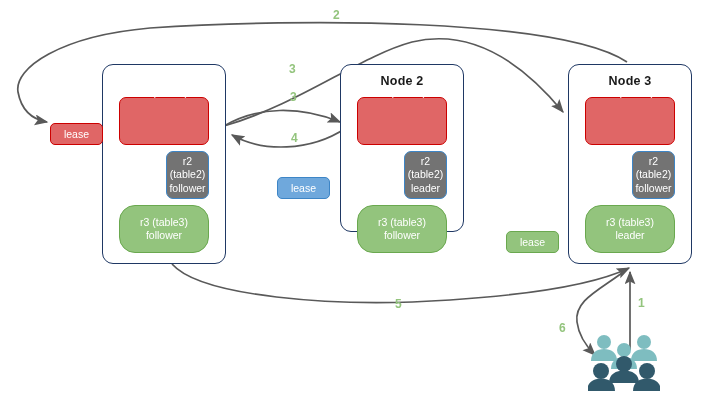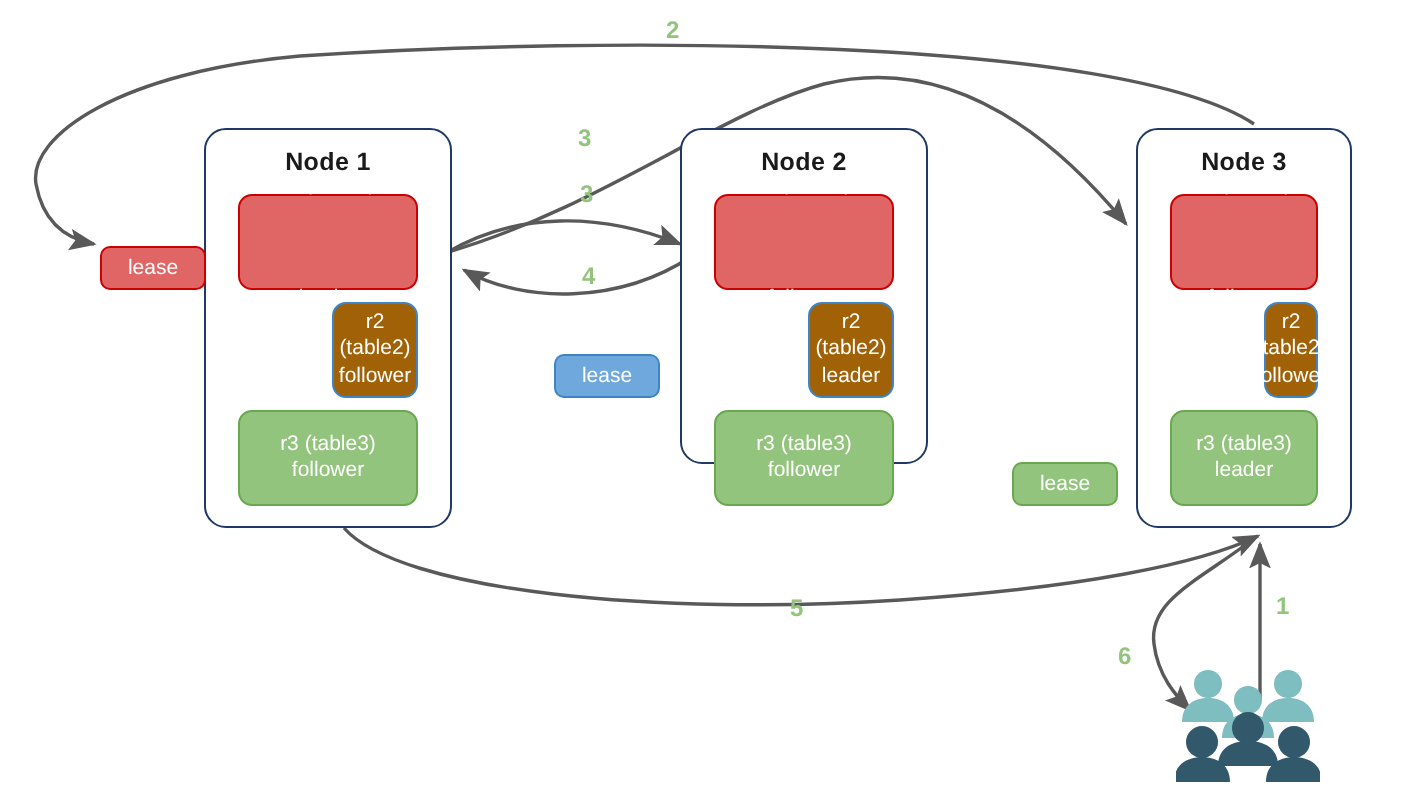--- a/index.html
+++ b/index.html
@@ -130,7 +130,6 @@
   </svg>
 
   <div class="node" id="node-1" style="left:102px; top:64px; width:124px; height:200px;">
-    <div class="node-title">Node 1</div>
 
     <div class="range red r-slot-0">
       <span class="ln">r1 (table1)</span>

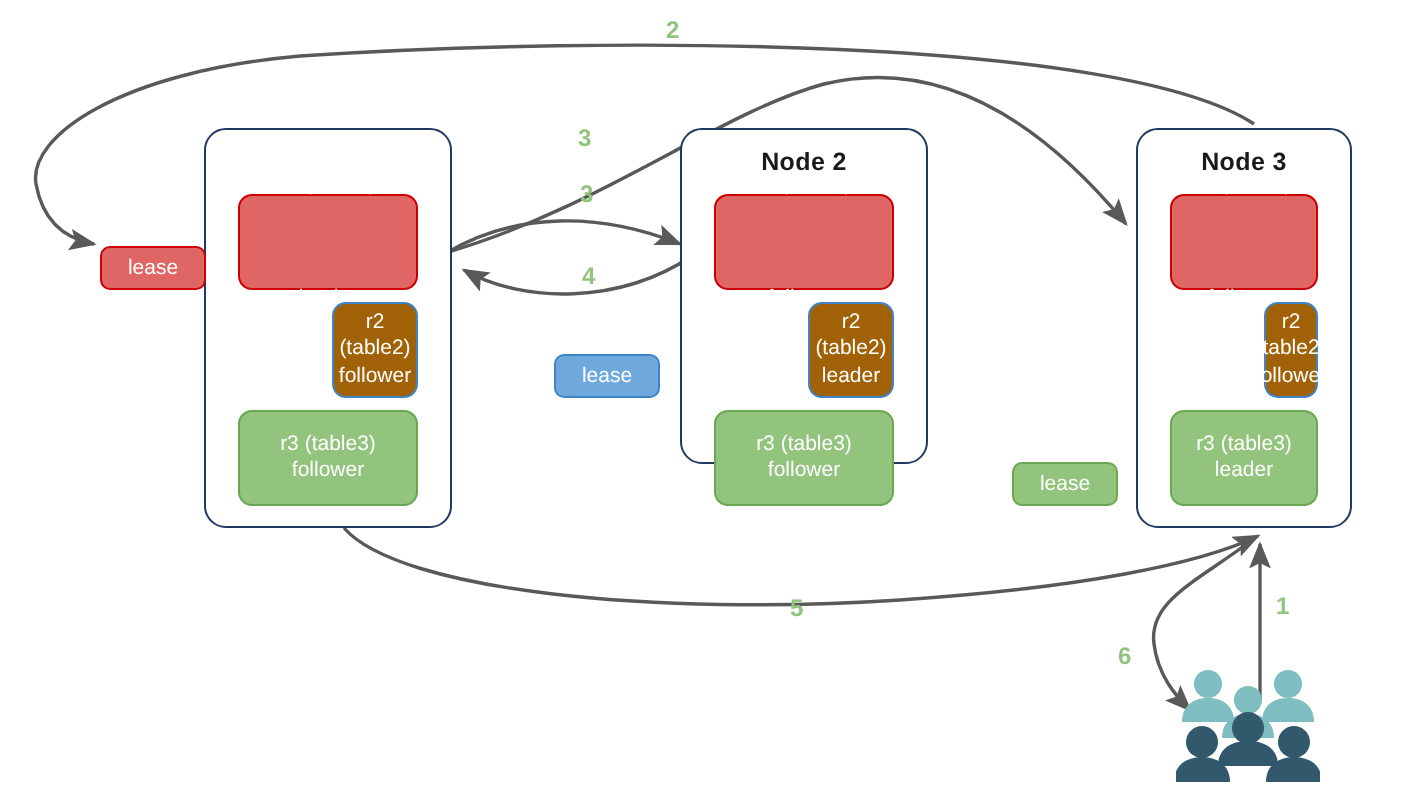--- a/index.html
+++ b/index.html
@@ -162,7 +162,7 @@
     </div>
   </div>
 
-  <div class="node" id="node-3" style="left:568px; top:64px; width:108px; height:200px;">
+  <div class="node" id="node-3" style="left:568px; top:64px; width:124px; height:200px;">
     <div class="node-title">Node 3</div>
 
     <div class="range red r-slot-0">

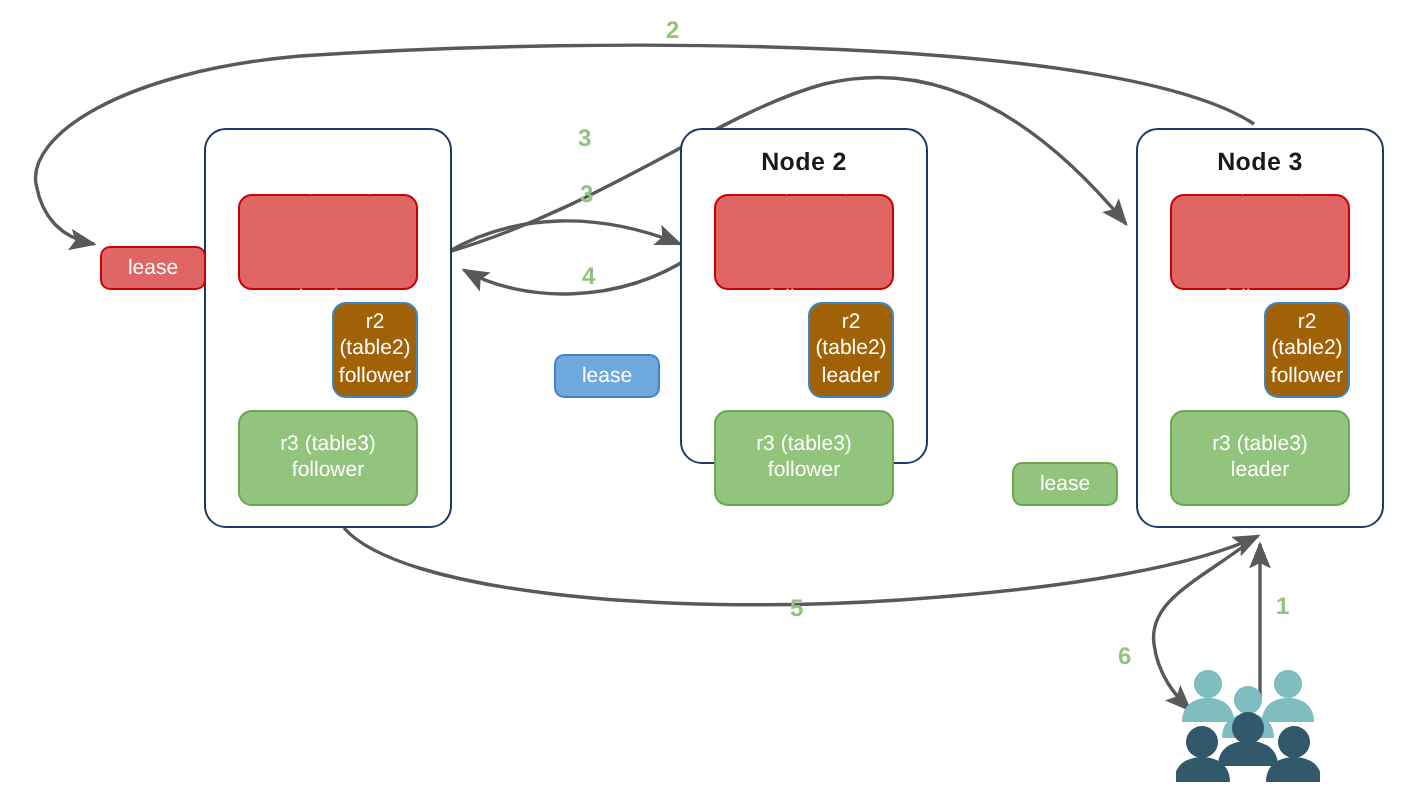--- a/index.html
+++ b/index.html
@@ -63,7 +63,7 @@
   }
   .range .ln { display: block; }
   .range.red   { background: #e06666; border: 1.4px solid #cc0000; }
-  .range.blue  { background: #a16207; border: 1.4px solid #3d85c6; margin-left: 47px; }
+  .range.blue  { background: #737373; border: 1.4px solid #3d85c6; margin-left: 47px; }
   .range.green { background: #93c47d; border: 1.4px solid #6aa84f; }
   .r-slot-0 { top: 32px; gap: 44px; }
   .r-slot-1 { top: 86px; }

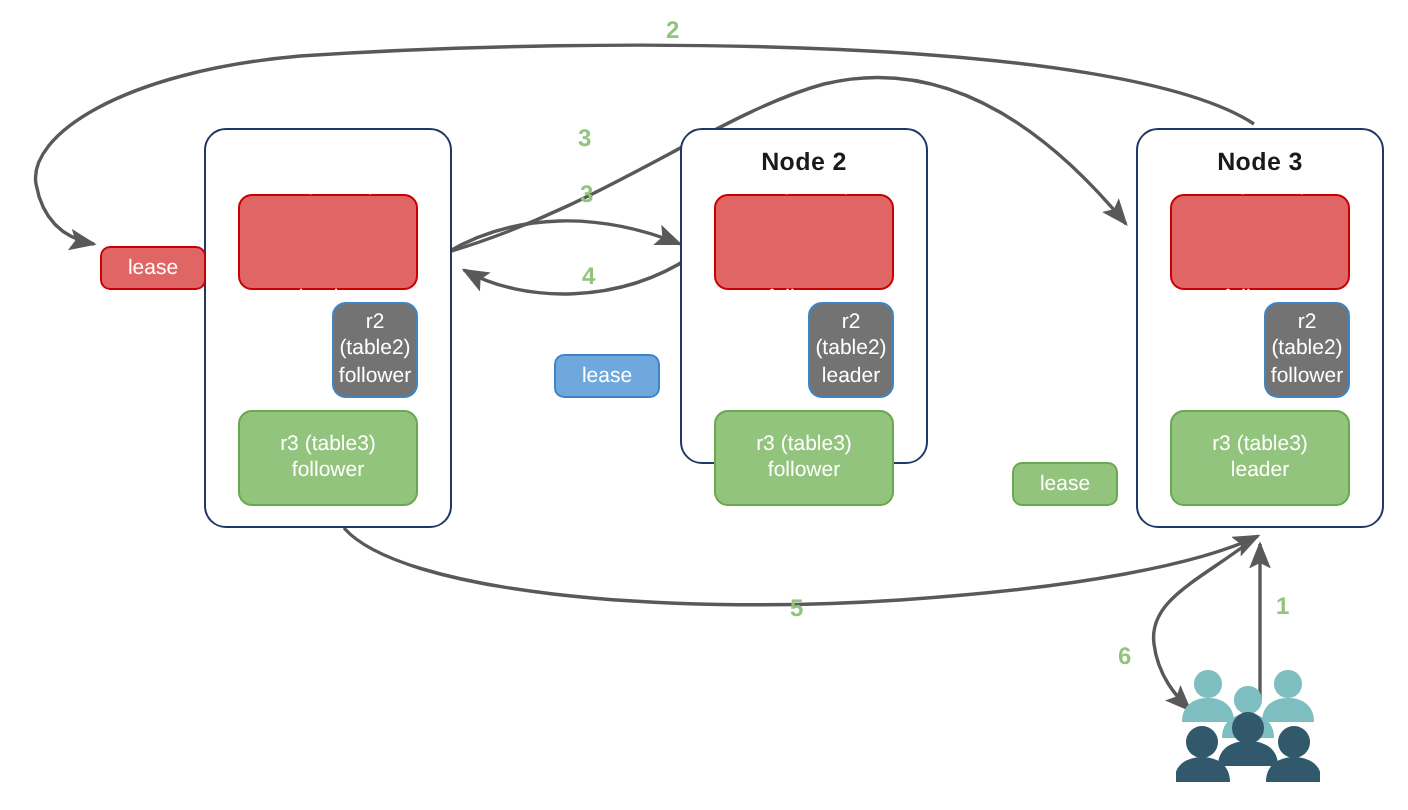--- a/index.html
+++ b/index.html
@@ -67,7 +67,7 @@
   .range.green { background: #93c47d; border: 1.4px solid #6aa84f; }
   .r-slot-0 { top: 32px; gap: 44px; }
   .r-slot-1 { top: 86px; }
-  .r-slot-2 { top: 140px; }
+  .r-slot-2 { top: 140px; border-radius: 16px; }
 
   .lease {
     position: absolute;

